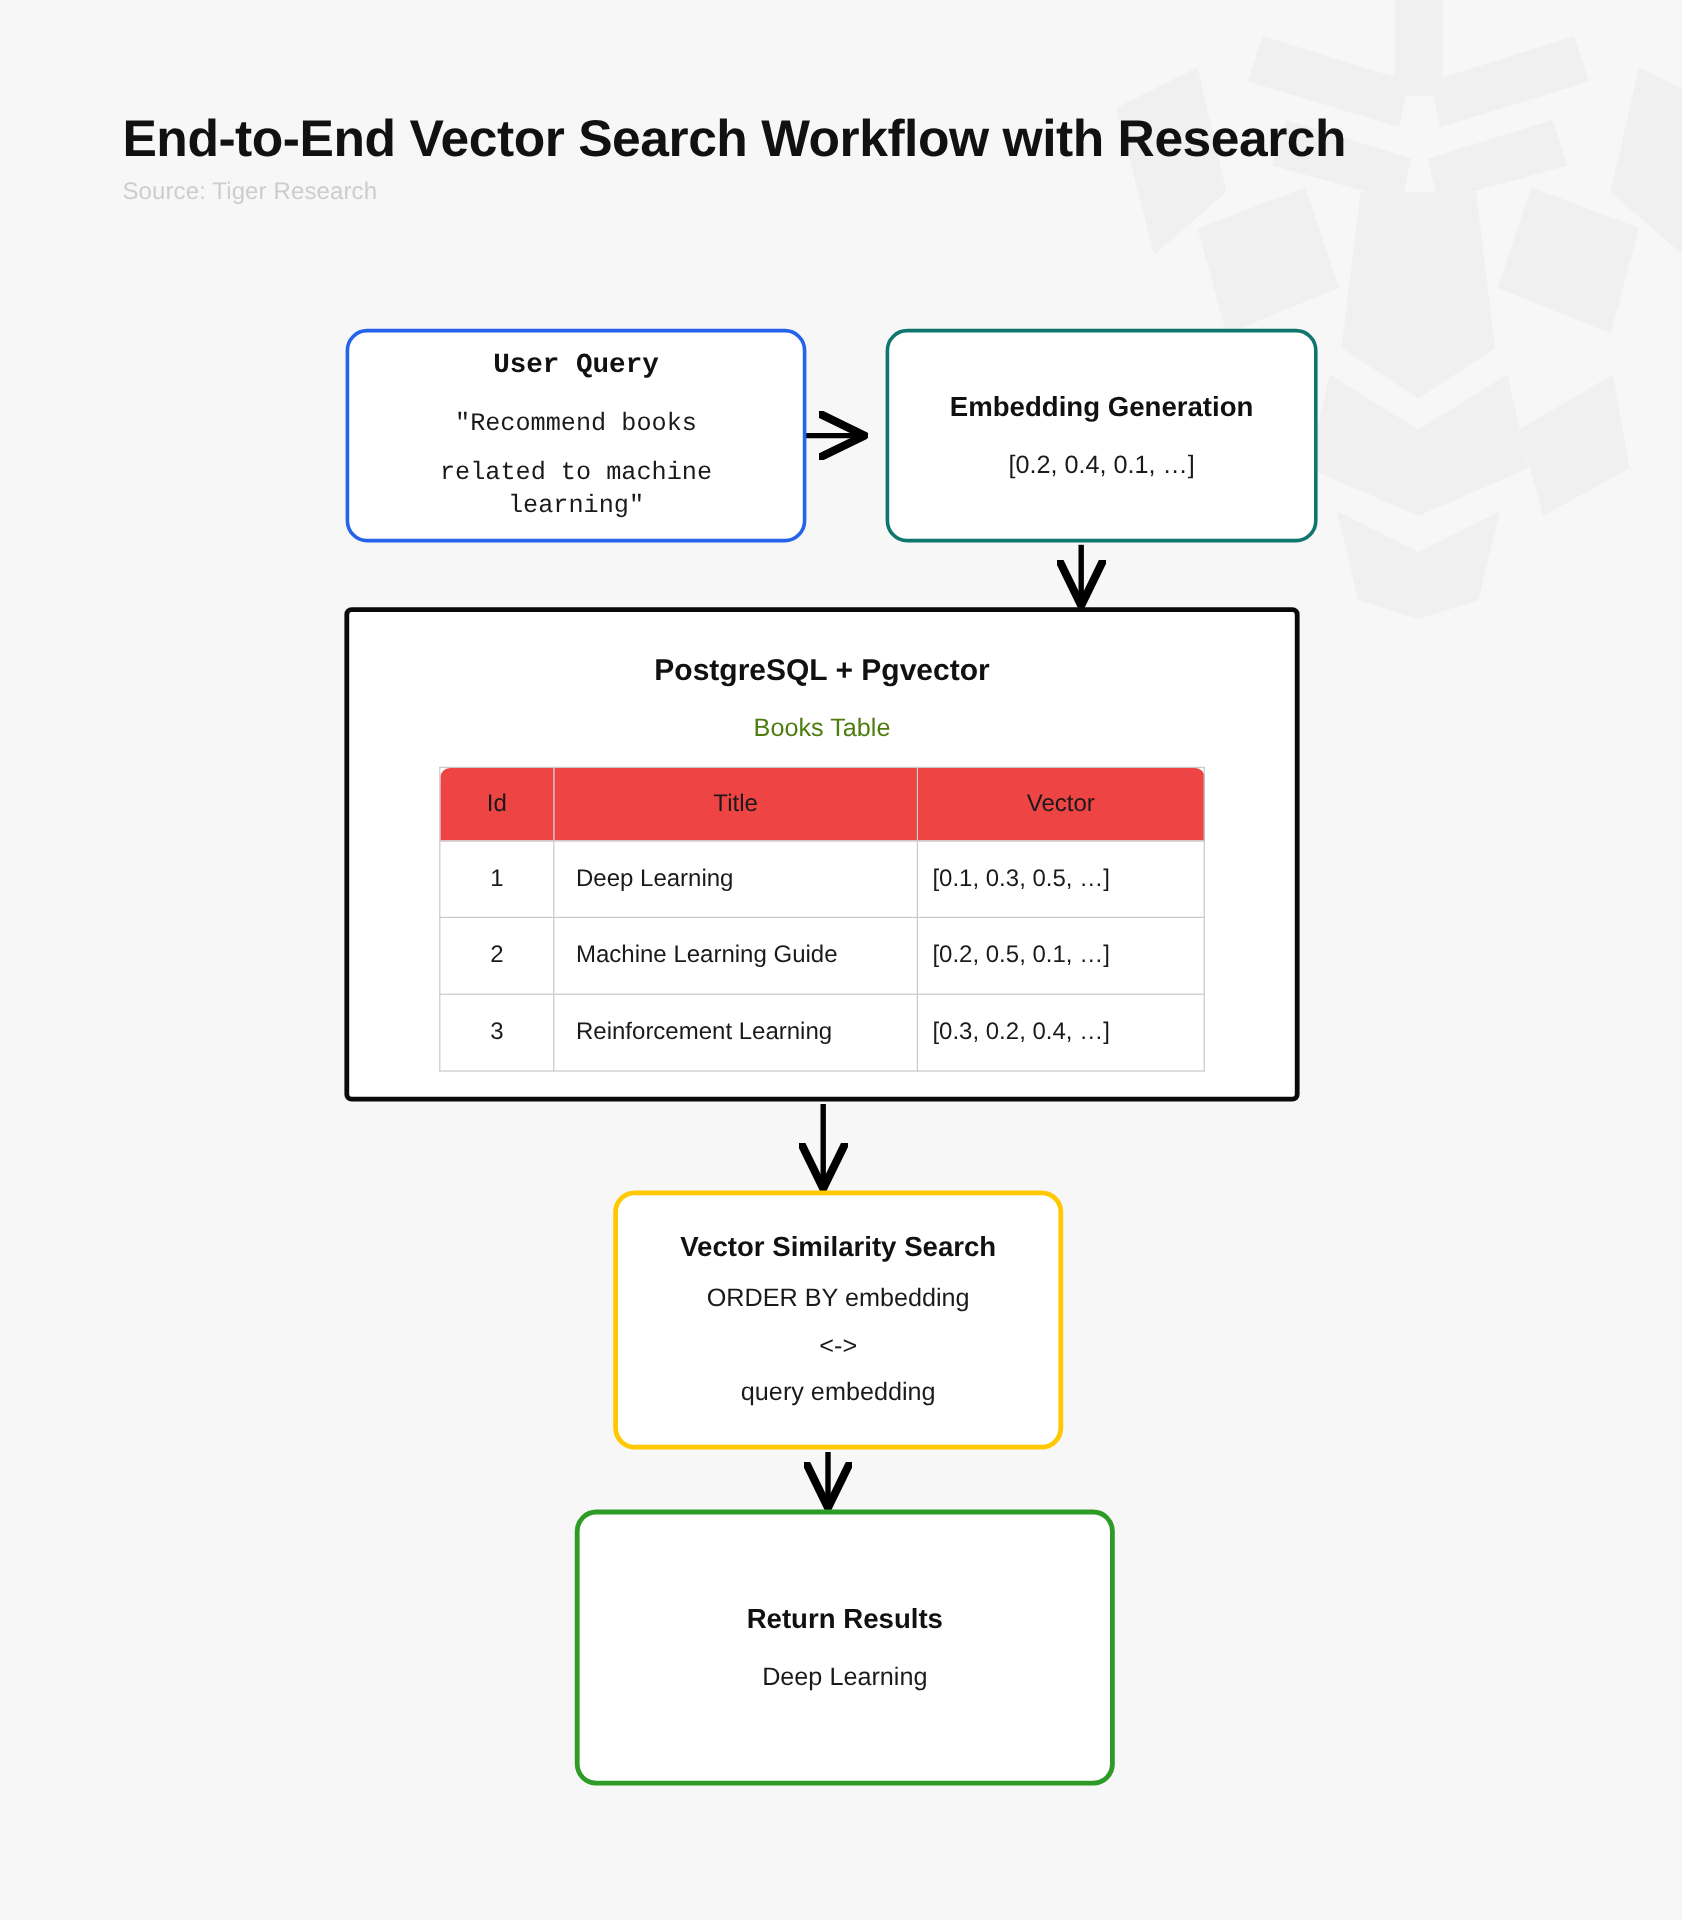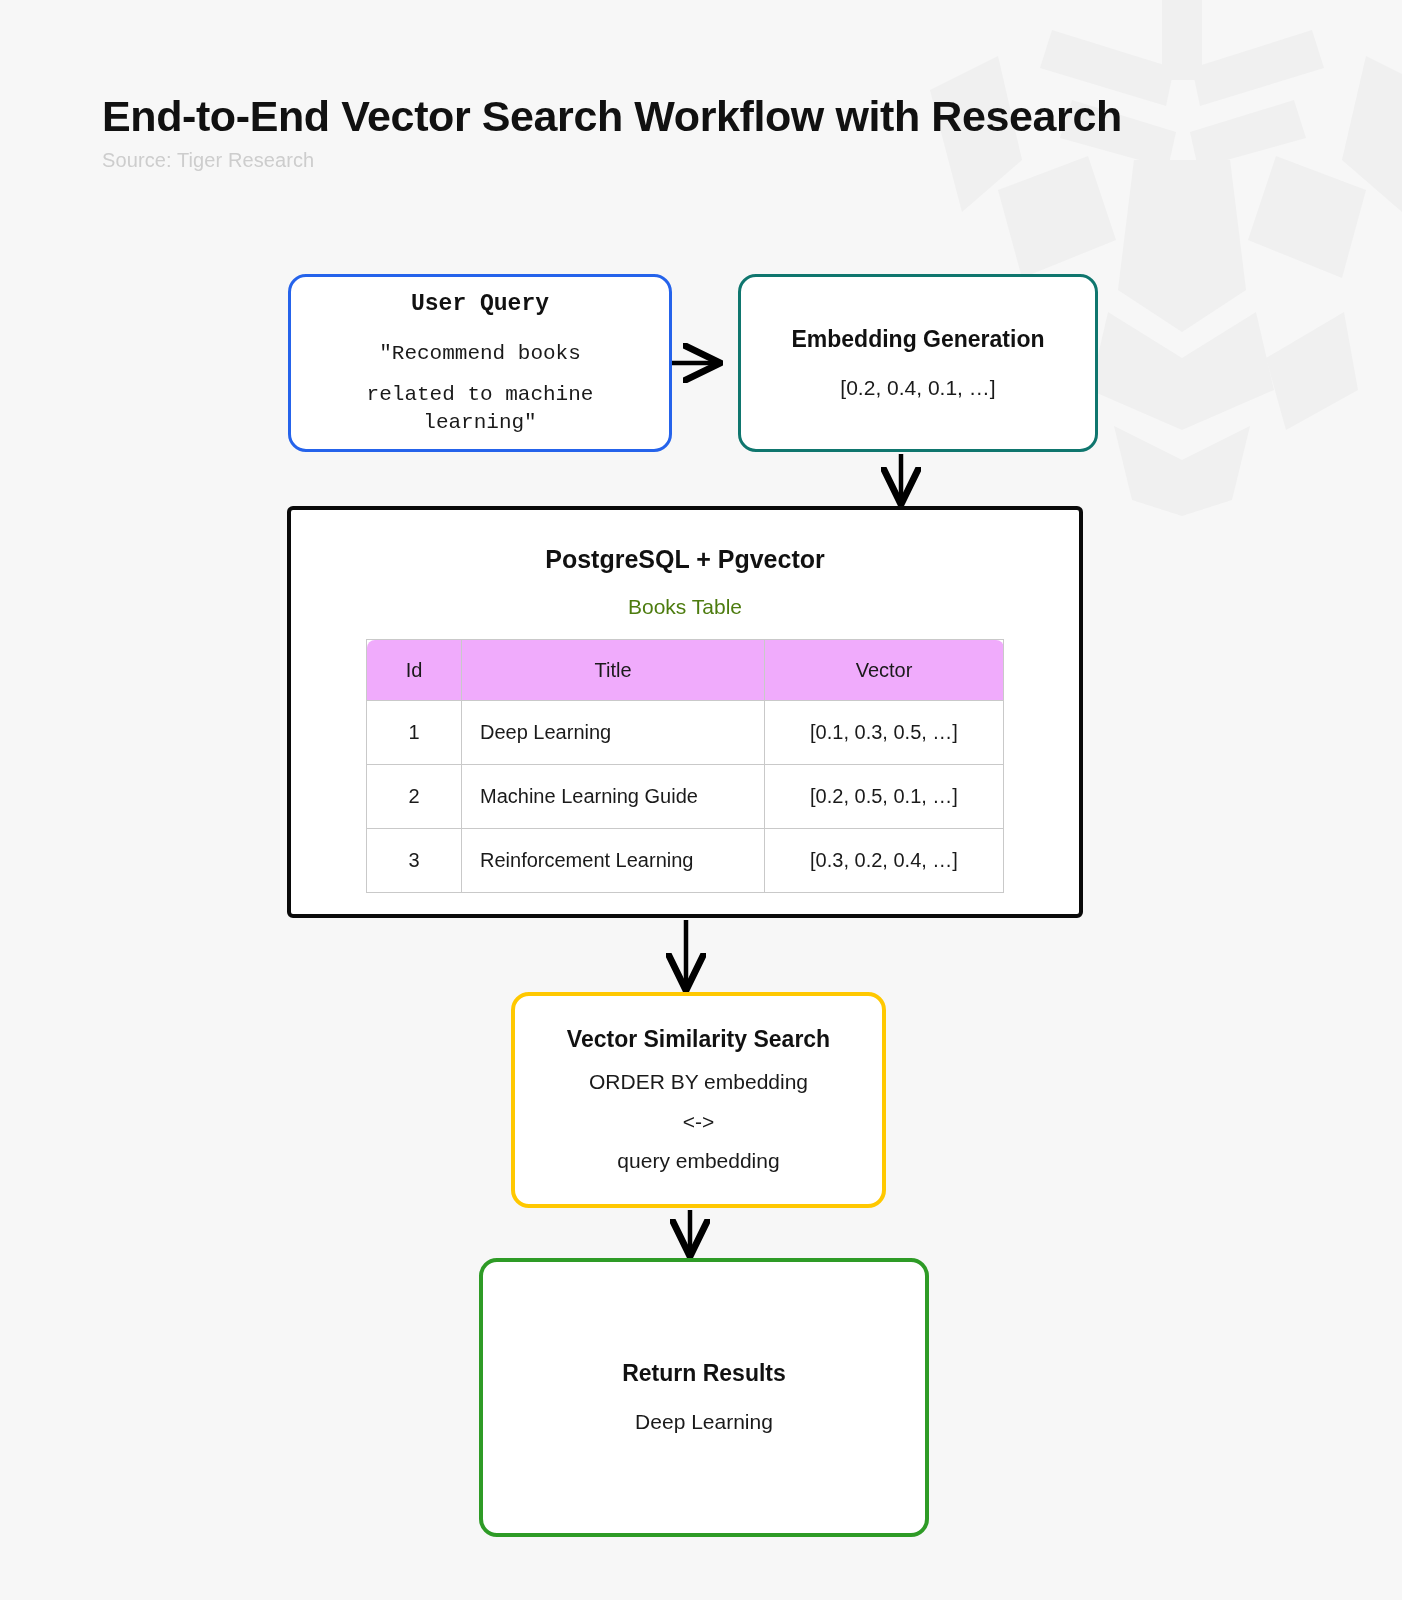--- a/index.html
+++ b/index.html
@@ -158,7 +158,7 @@
     padding: 0 12px;
   }
   #books-table thead th {
-    background: #f0abfc;
+    background: #ef4444;
     text-align: center;
     height: 60px;
   }

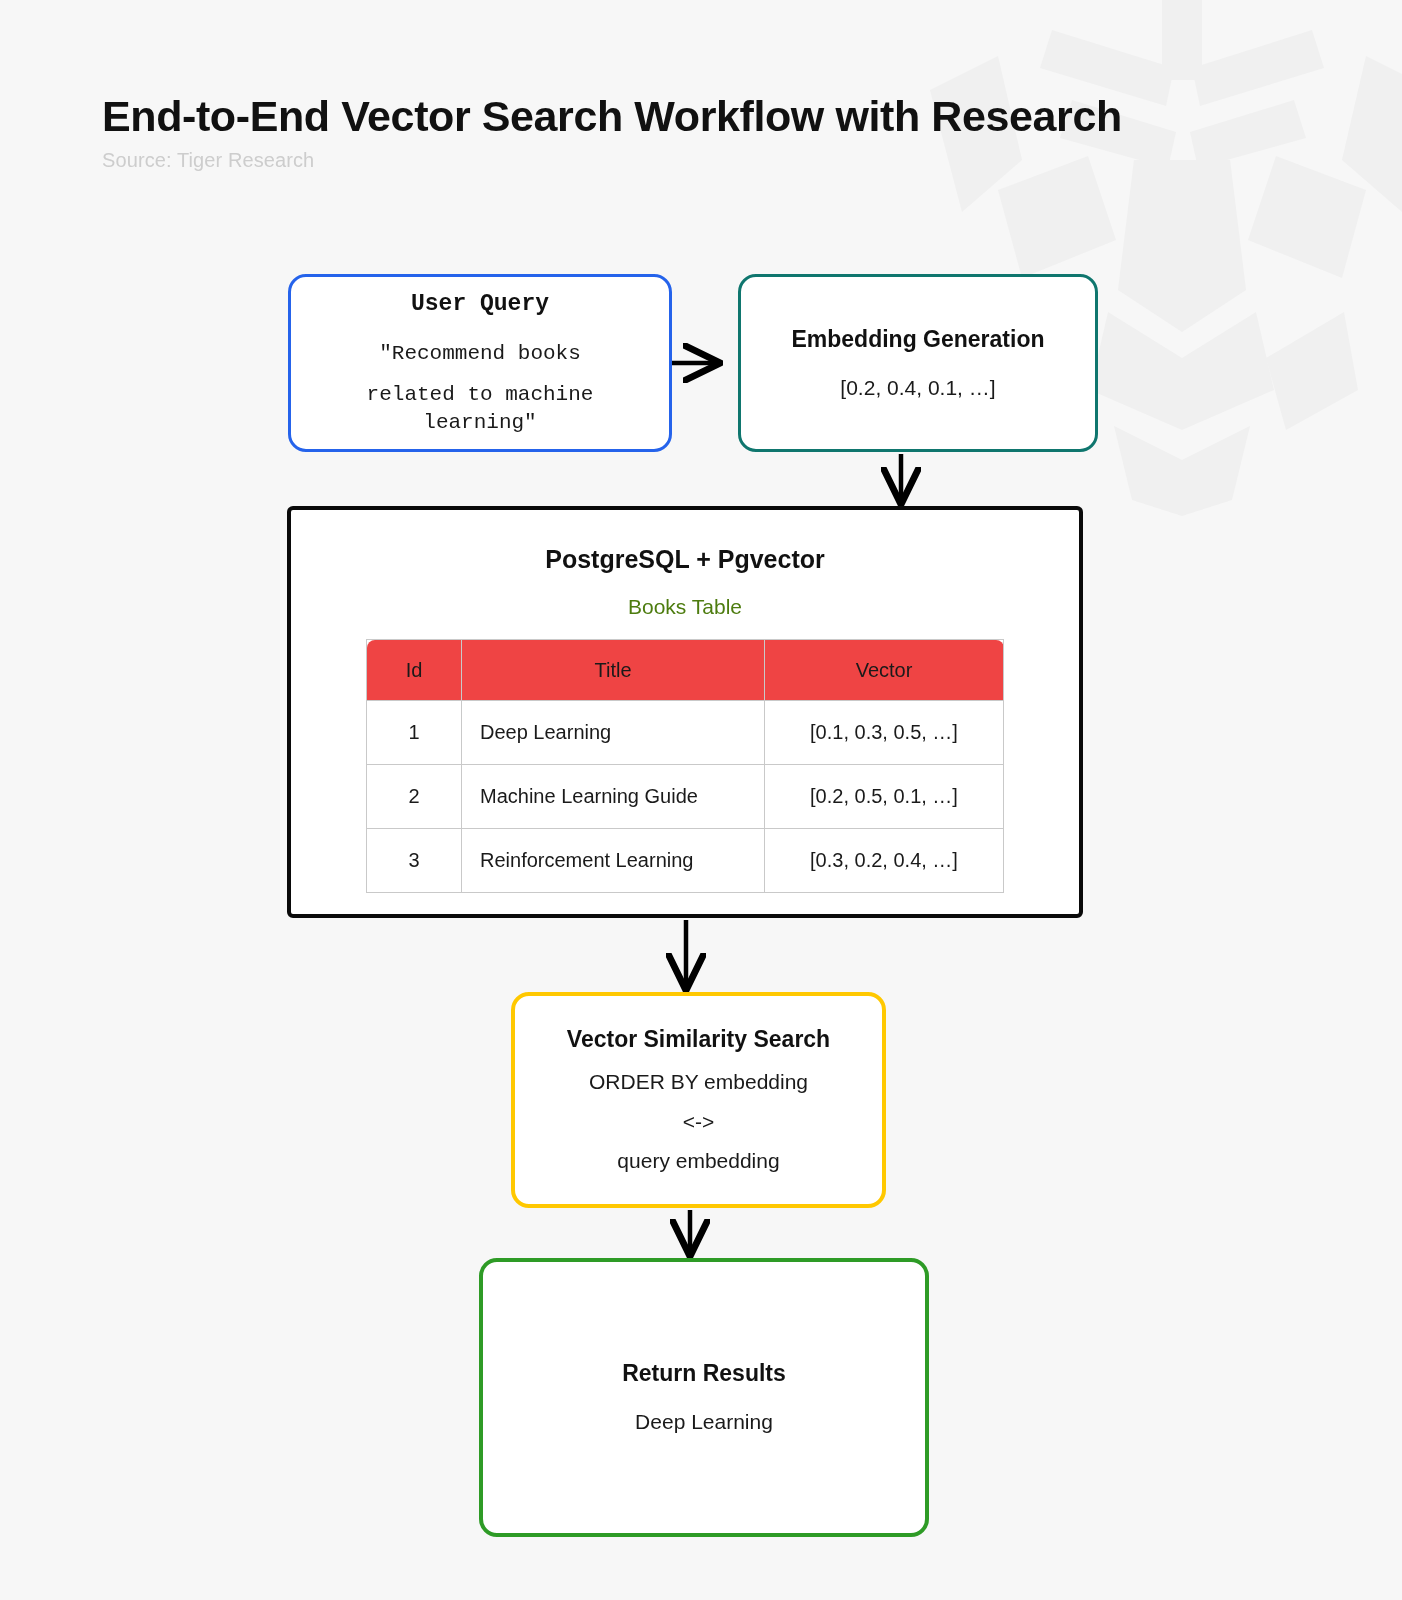--- a/index.html
+++ b/index.html
@@ -166,7 +166,7 @@
   #books-table th.col-title { width: 278px; }
   #books-table td.col-title { text-align: left; padding-left: 18px; }
   #books-table th.col-vector { width: 214px; }
-  #books-table td.col-vector { text-align: center; }
+  #books-table td.col-vector { text-align: left; }
   #books-table tr:first-child th:first-child { border-top-left-radius: 8px; }
   #books-table tr:first-child th:last-child { border-top-right-radius: 8px; }
   #books-table tbody tr:last-child td:first-child { border-bottom-left-radius: 8px; }

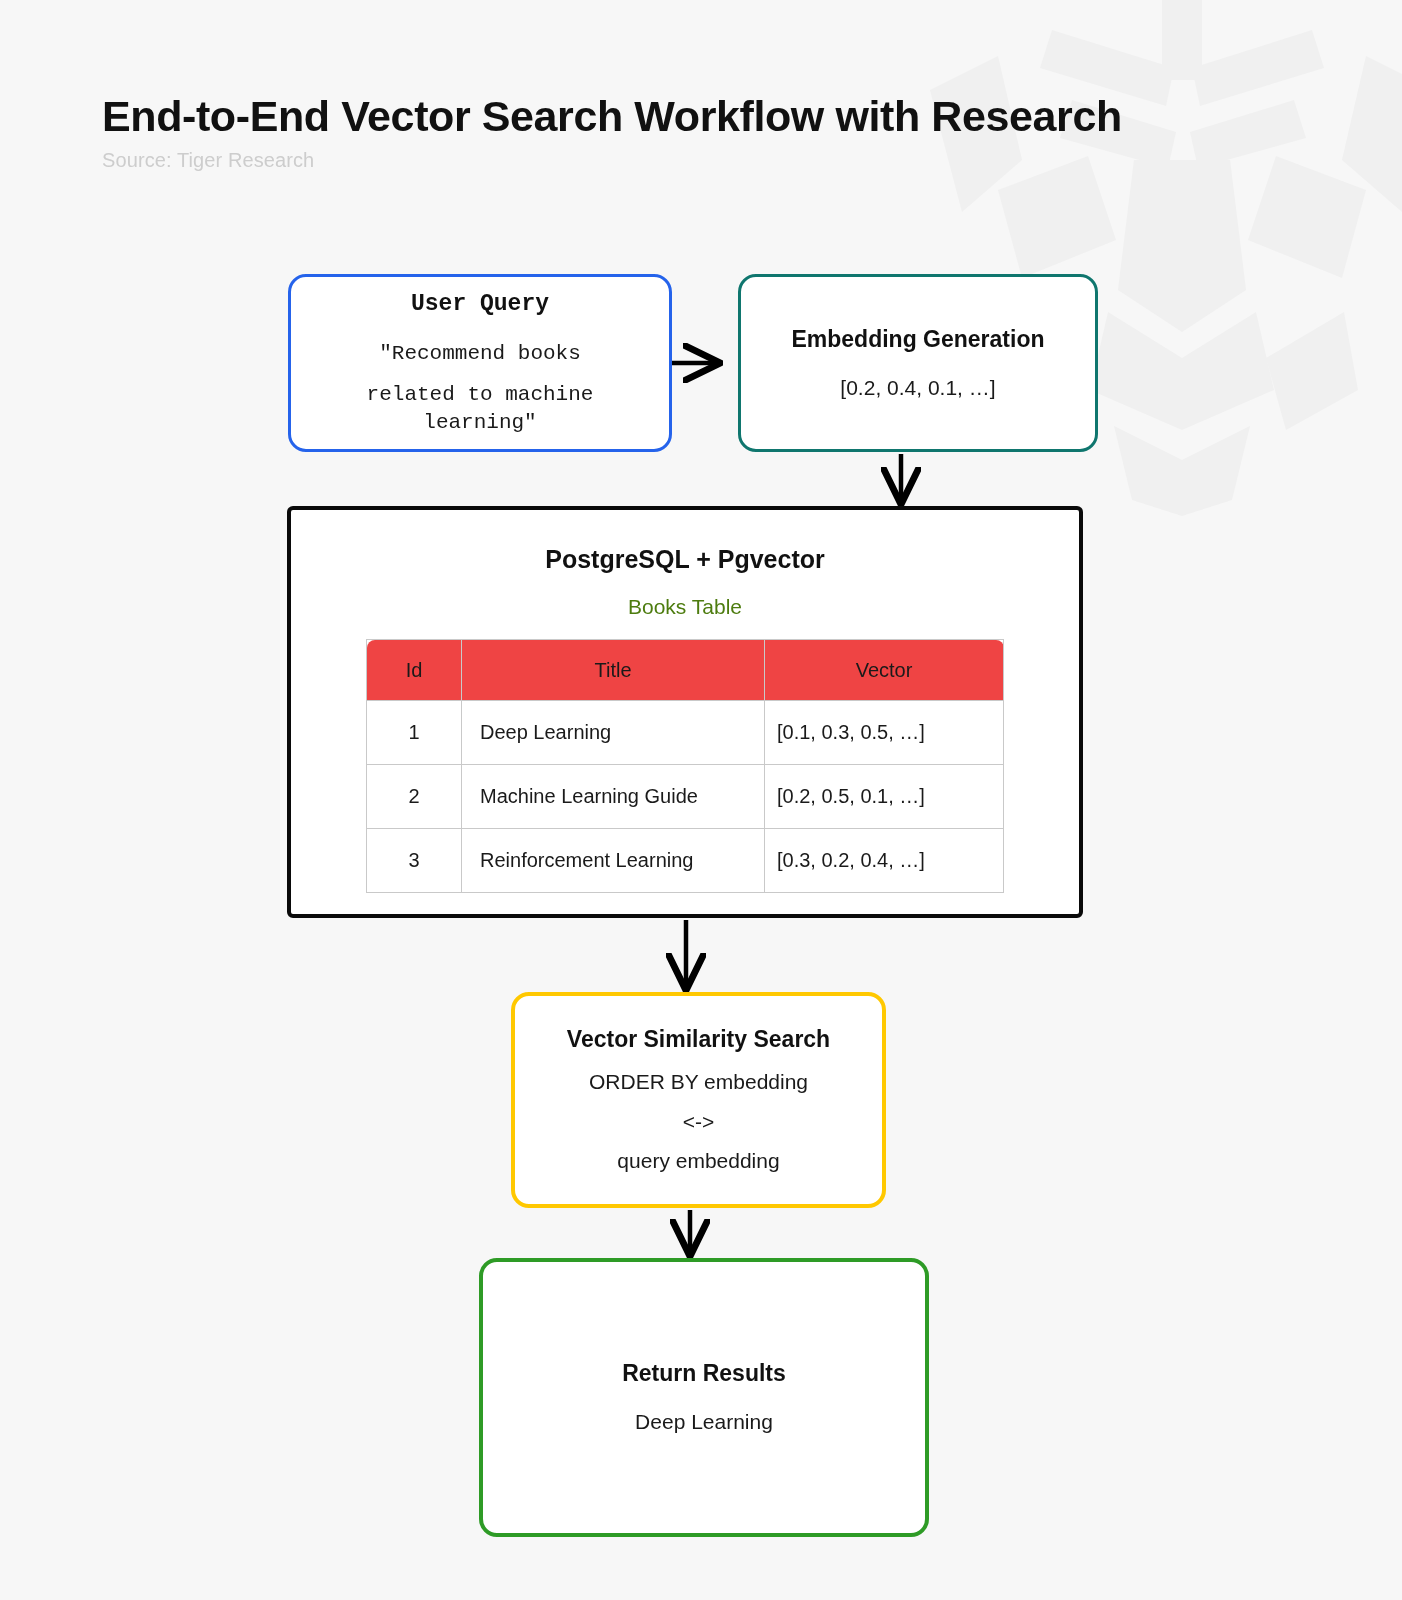--- a/index.html
+++ b/index.html
@@ -135,7 +135,7 @@
   #node-vss .node-line + .node-line { margin-top: 12px; }
 
   #node-return {
-    left: 479px; top: 1258px; width: 450px; height: 279px;
+    left: 479px; top: 1258px; width: 450px; height: 230px;
     border: 4px solid #2e9b26;
     padding: 10px 24px;
   }

